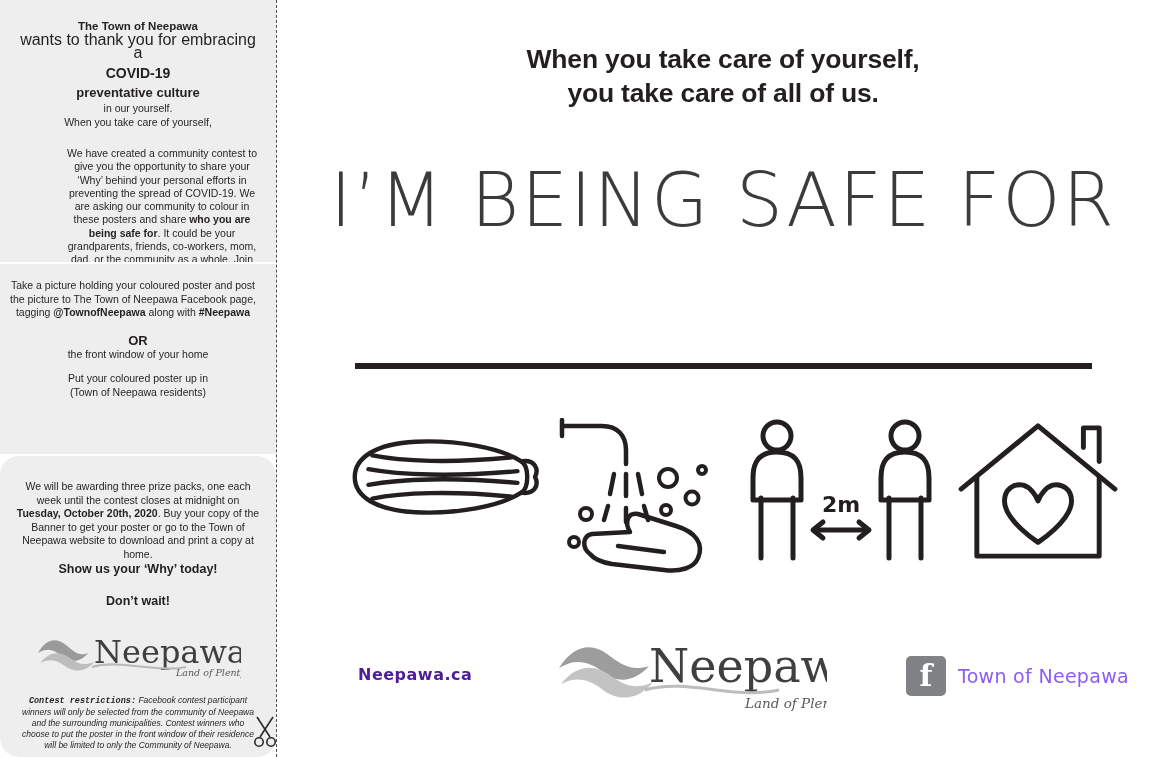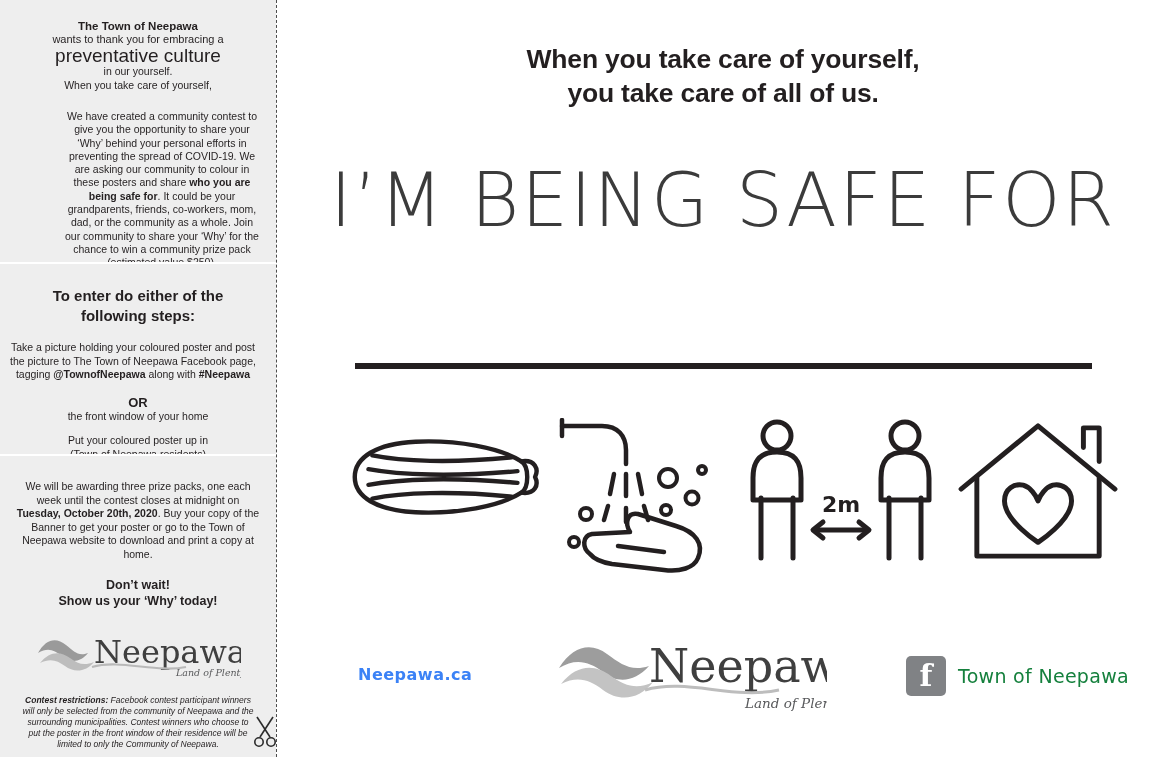--- a/index.html
+++ b/index.html
@@ -44,7 +44,7 @@
   .b { font-weight: bold; }
 
   #blockA .headline1 { font-size: 11.5px; font-weight: bold; line-height: 14px; padding-top: 19px; }
-  #blockA .sub1 { font-size: 11px; line-height: 13px; }
+  #blockA .sub1 { font-size: 16px; line-height: 13px; }
   #blockA .covid { font-size: 14px; font-weight: bold; line-height: 19px; padding-top: 5px; }
   #blockA .prev  { font-size: 19px; font-weight: normal; line-height: 19px; }
   #blockA .sub2 { font-size: 10.5px; line-height: 13.5px; }

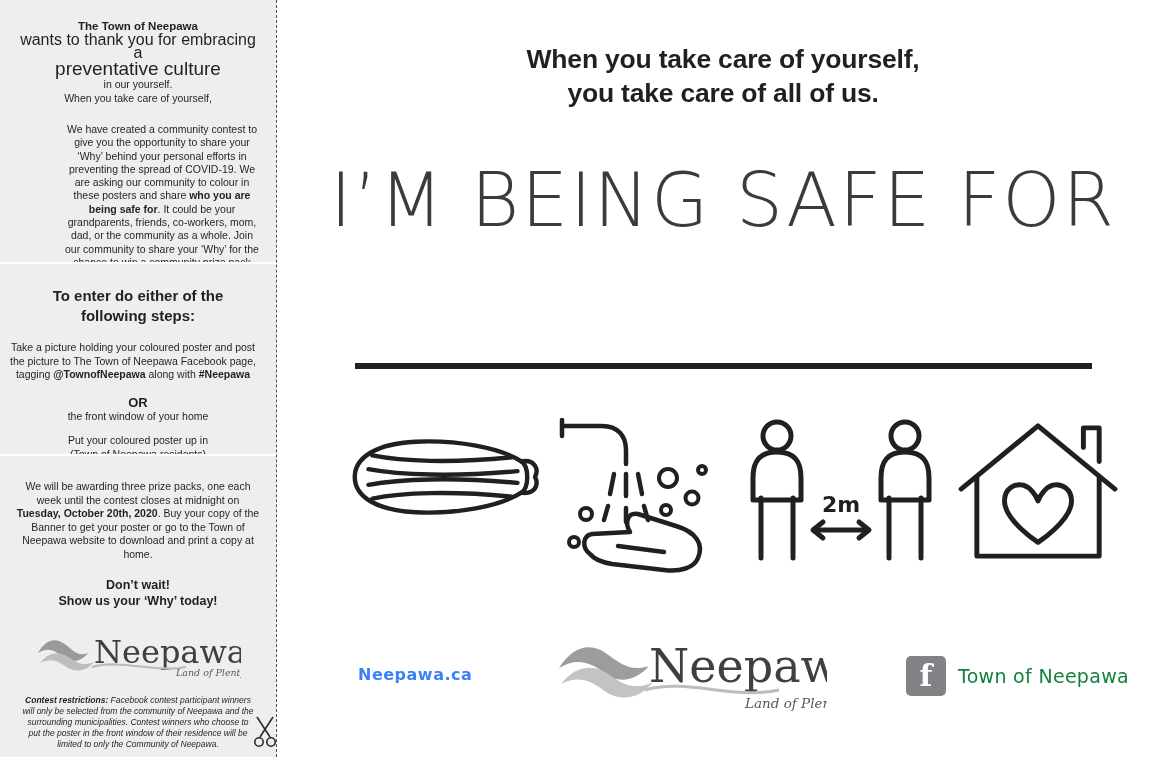--- a/index.html
+++ b/index.html
@@ -155,6 +155,7 @@
     <div class="lblock" id="blockA">
       <div class="headline1 pad">The Town of Neepawa</div>
       <div class="sub1 pad">wants to thank you for embracing a</div>
+      <div class="covid">COVID-19</div>
       <div class="prev">preventative culture</div>
       <div class="sub2">in our yourself.</div>
       <div class="sub2">When you take care of yourself,</div>

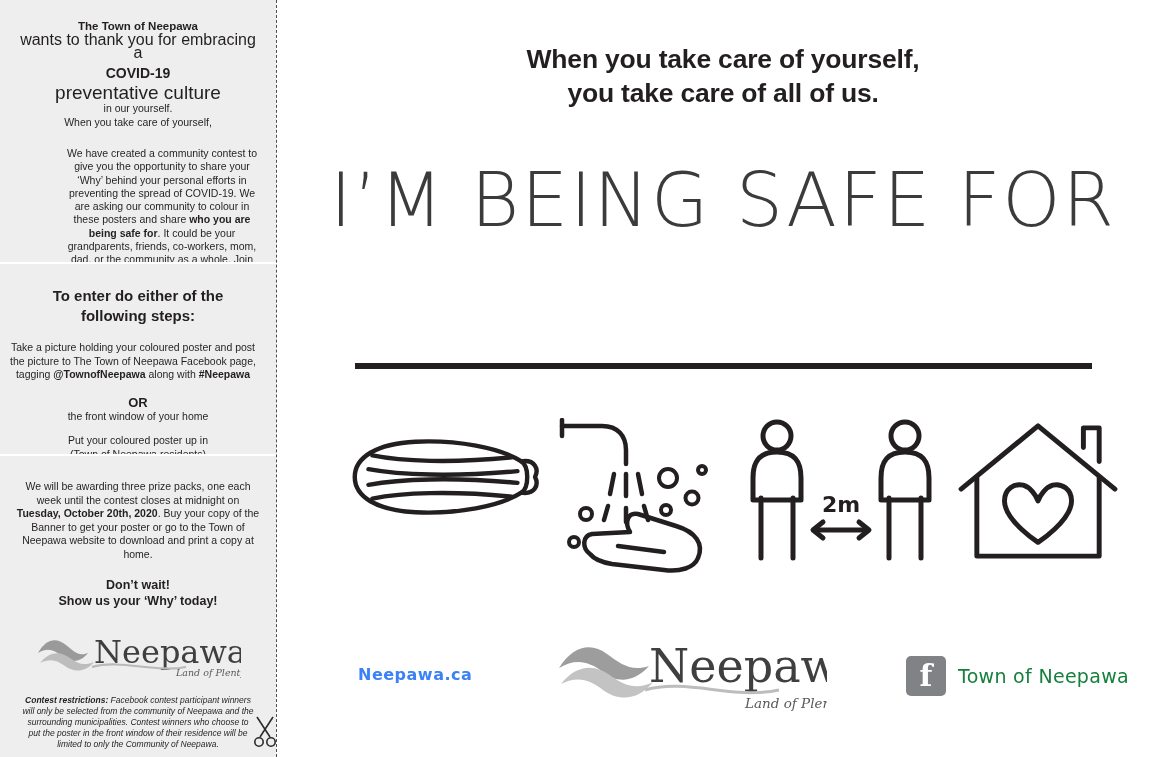--- a/index.html
+++ b/index.html
@@ -46,7 +46,7 @@
   #blockA .headline1 { font-size: 11.5px; font-weight: bold; line-height: 14px; padding-top: 19px; }
   #blockA .sub1 { font-size: 16px; line-height: 13px; }
   #blockA .covid { font-size: 14px; font-weight: bold; line-height: 19px; padding-top: 5px; }
-  #blockA .prev  { font-size: 19px; font-weight: normal; line-height: 19px; }
+  #blockA .prev  { font-size: 13px; font-weight: bold; line-height: 19px; }
   #blockA .sub2 { font-size: 10.5px; line-height: 13.5px; }
   #blockA .para {
     font-size: 10.5px; line-height: 13.3px;

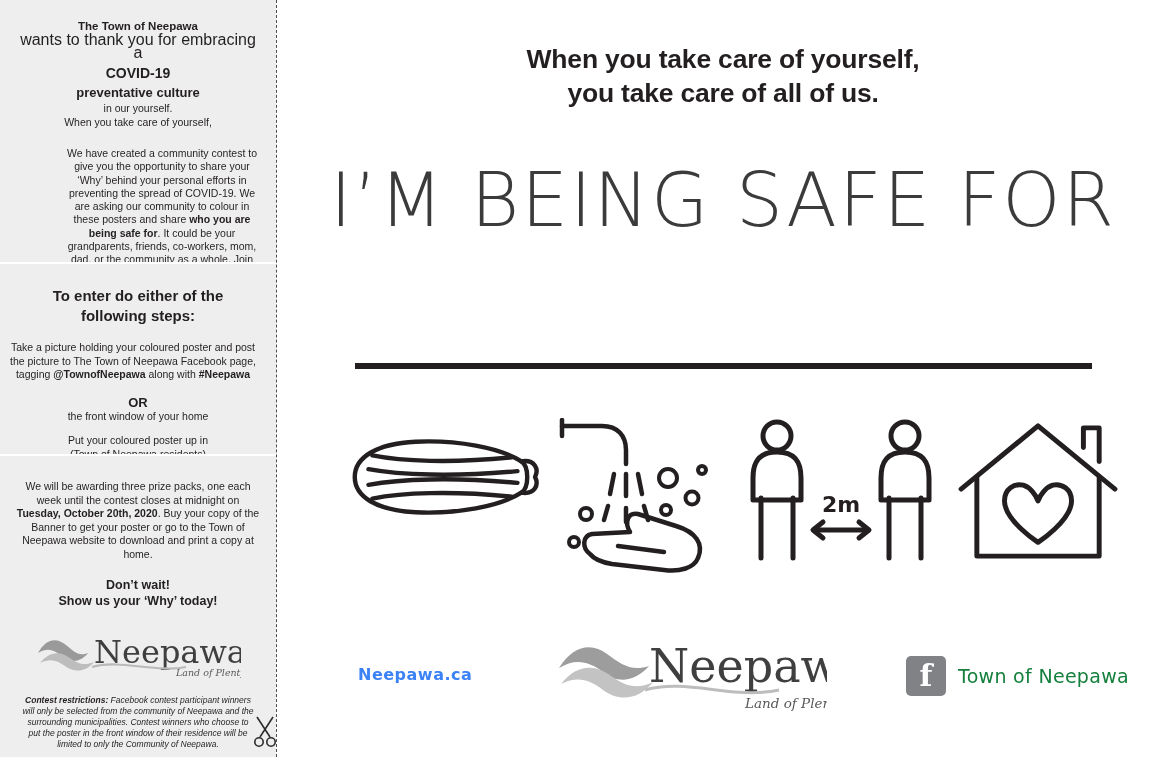--- a/index.html
+++ b/index.html
@@ -165,7 +165,6 @@
     <div class="sep" id="sepA"></div>
 
     <div class="lblock" id="blockB">
-      <div class="h2">To enter do either of the following steps:</div>
       <div class="p2"><span>Take a picture holding your coloured poster and post the picture to The Town of Neepawa Facebook page, tagging </span><span class="b">@TownofNeepawa</span><span> along with </span><span class="b">#Neepawa</span></div>
       <div class="or">OR</div>
       <div class="p3" style="padding-top:0">the front window of your home</div>

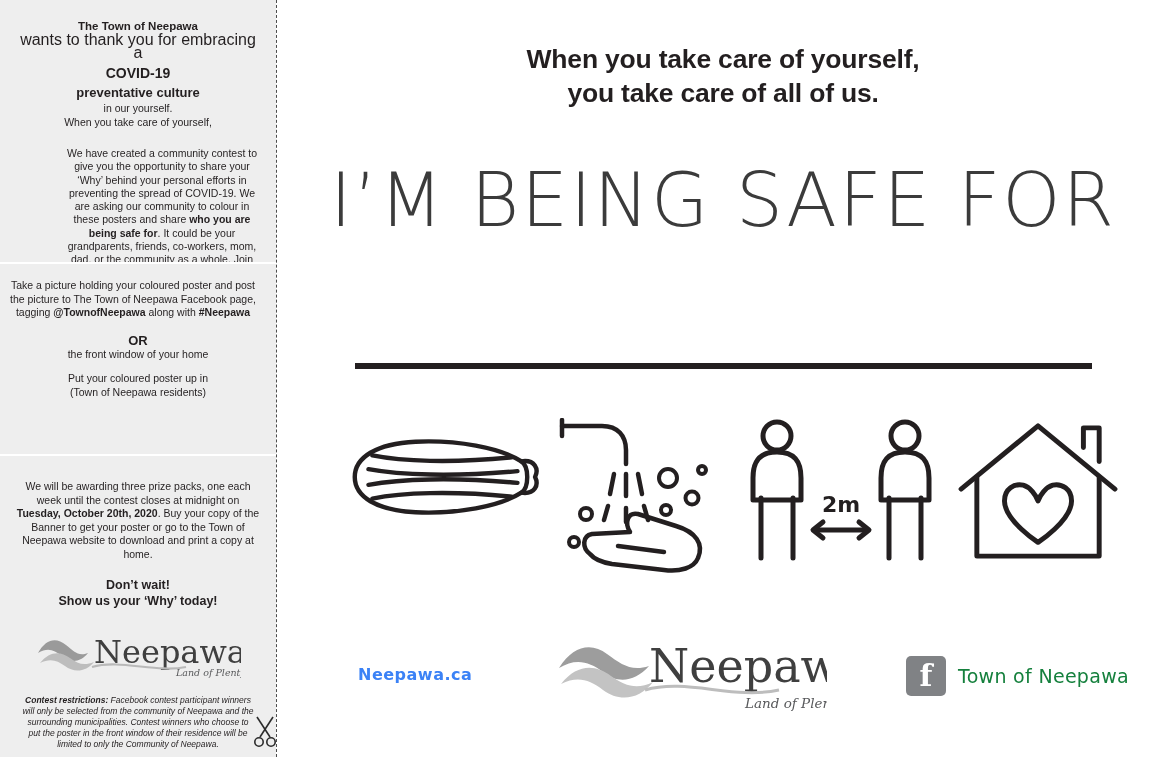--- a/index.html
+++ b/index.html
@@ -31,7 +31,7 @@
   }
   #blockA { top: 0; height: 262px; }
   #blockB { top: 264px; height: 190px; }
-  #blockC { top: 456px; height: 301px; }
+  #blockC { top: 456px; height: 301px; border-radius: 19px; }
 
   .sep {
     position: absolute; left: 0; width: 276px; height: 2px;

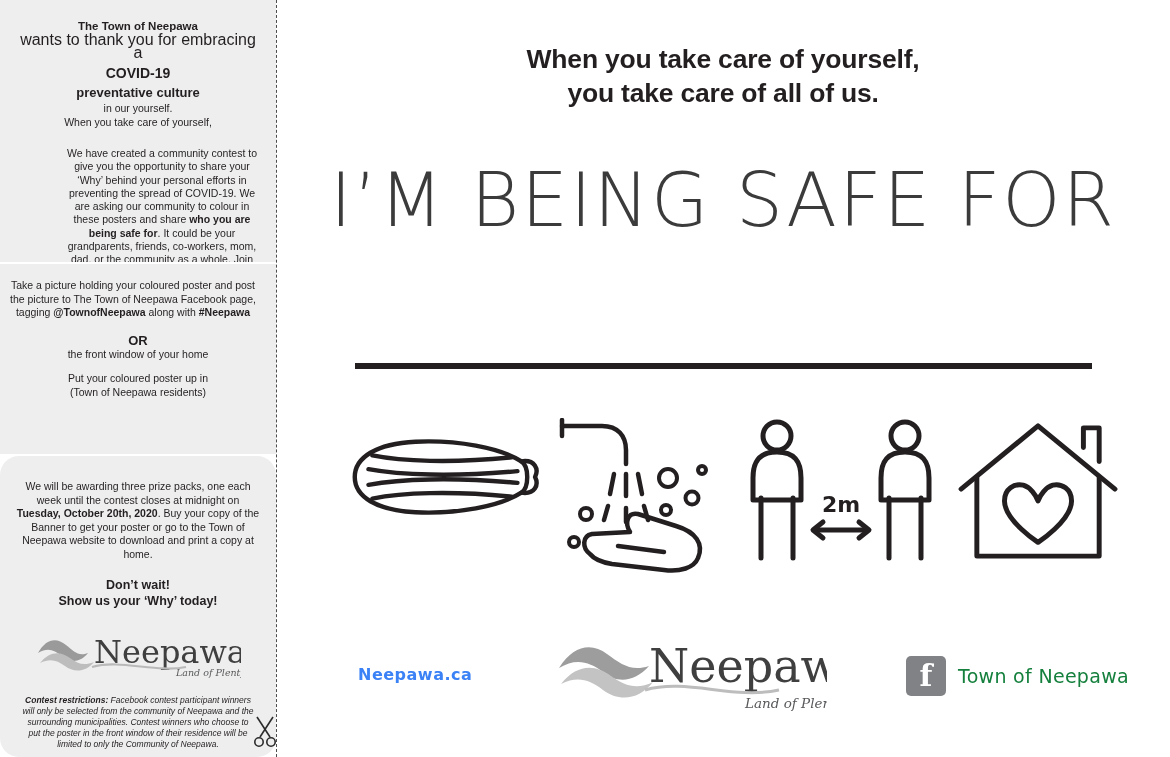--- a/index.html
+++ b/index.html
@@ -176,8 +176,8 @@
 
     <div class="lblock" id="blockC">
       <div class="p4"><span>We will be awarding three prize packs, one each week until the contest closes at midnight on </span><span class="b">Tuesday, October 20th, 2020</span><span>. Buy your copy of the Banner to get your poster or go to the Town of Neepawa website to download and print a copy at home.</span></div>
+      <div class="dontwait" style="padding-top:0">Show us your ‘Why’ today!</div>
       <div class="dontwait">Don’t wait!</div>
-      <div class="dontwait" style="padding-top:0">Show us your ‘Why’ today!</div>
 
       <div id="leftLogo" class="logo-wrap">
         <svg viewBox="0 0 205 62" width="205" height="62">

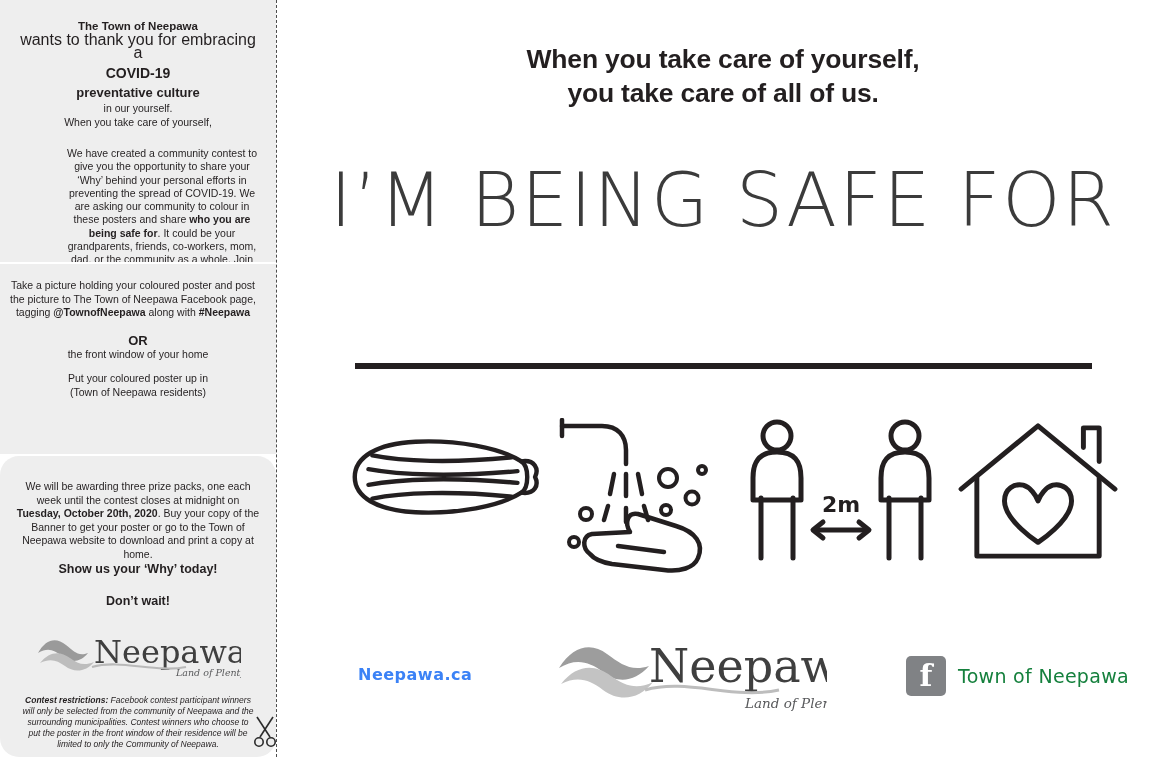--- a/index.html
+++ b/index.html
@@ -129,7 +129,7 @@
     position: absolute; left: 82px; top: 45px;
     font-family: "DejaVu Sans", sans-serif;
     font-size: 16px; font-weight: bold; letter-spacing: 0.5px;
-    color: #3b82f6;
+    color: #4c1d95;
   }
   #footerLogo { position: absolute; left: 281px; top: 8px; width: 270px; height: 95px; }
   #fb { position: absolute; left: 630px; top: 36px; display: flex; align-items: center; }

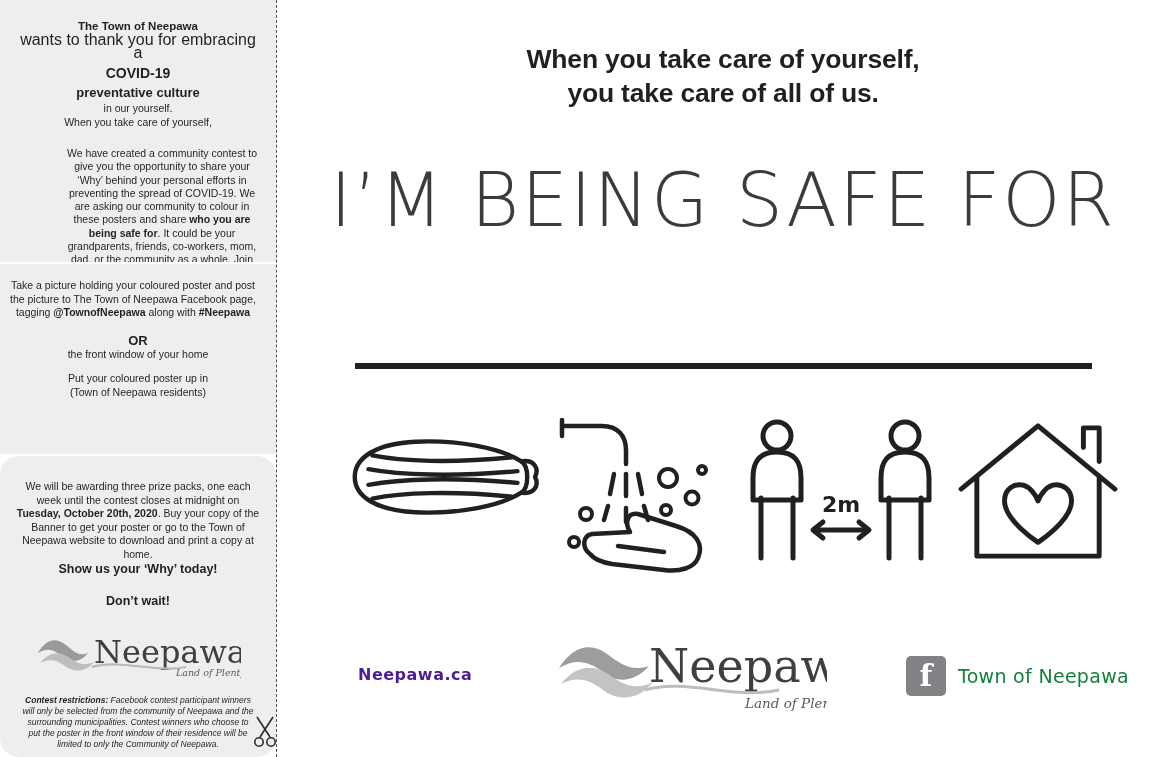--- a/index.html
+++ b/index.html
@@ -142,7 +142,7 @@
   #fbLabel {
     margin-left: 12px;
     font-family: "DejaVu Sans", sans-serif;
-    font-size: 19px; color: #15803d; letter-spacing: 0.3px;
+    font-size: 19px; color: #8b5cf6; letter-spacing: 0.3px;
   }
 </style>
 </head>

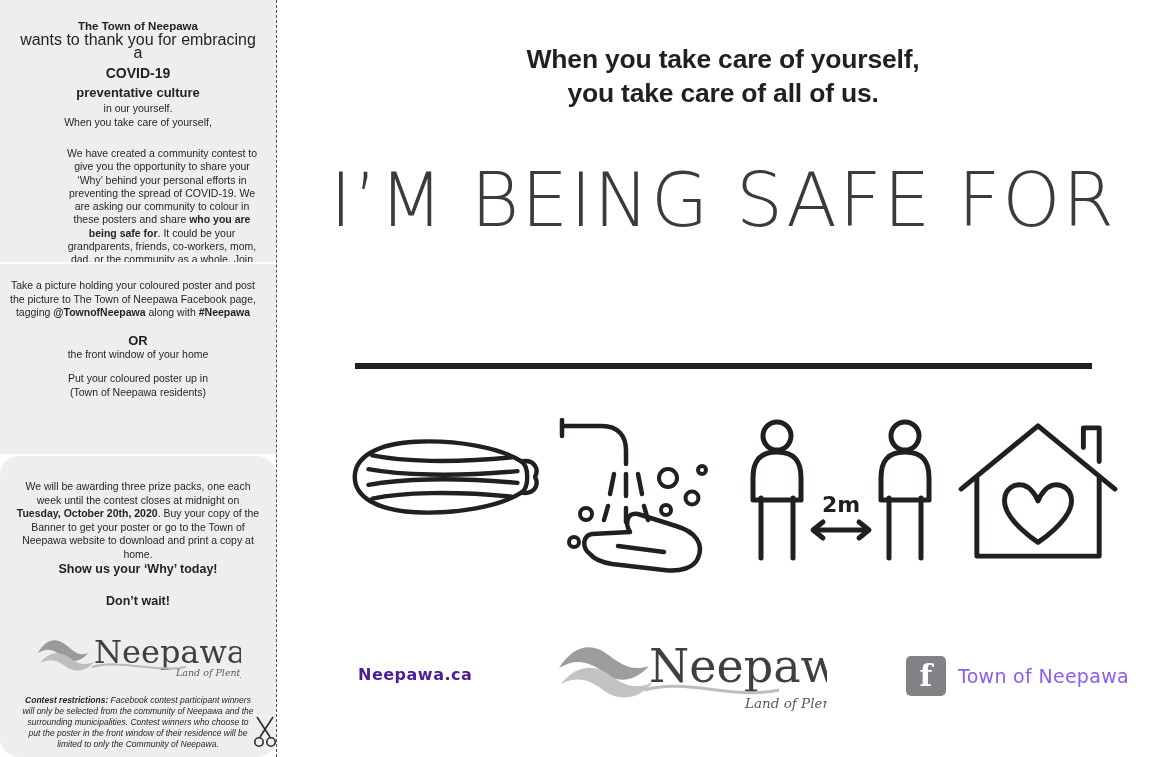--- a/index.html
+++ b/index.html
@@ -71,7 +71,7 @@
     font-size: 8.5px; line-height: 11px; font-style: italic;
     padding: 10px 22px 0 22px; text-align: center;
   }
-  #blockC .restrict b { font-style: italic; }
+  #blockC .restrict b { font-style: italic; font-family: Liberation Mono, monospace; }
 
   
   #cutline {

